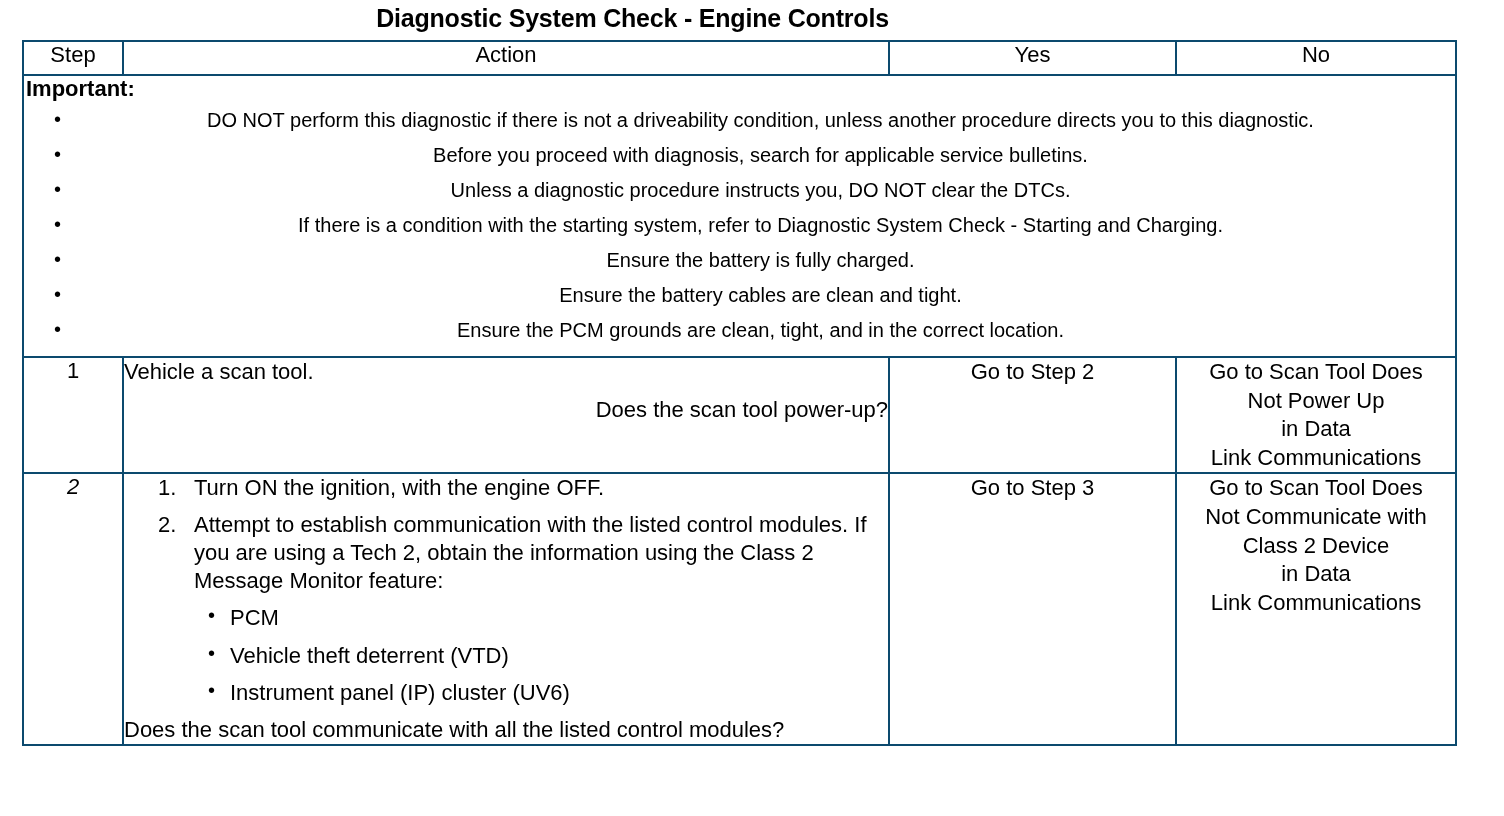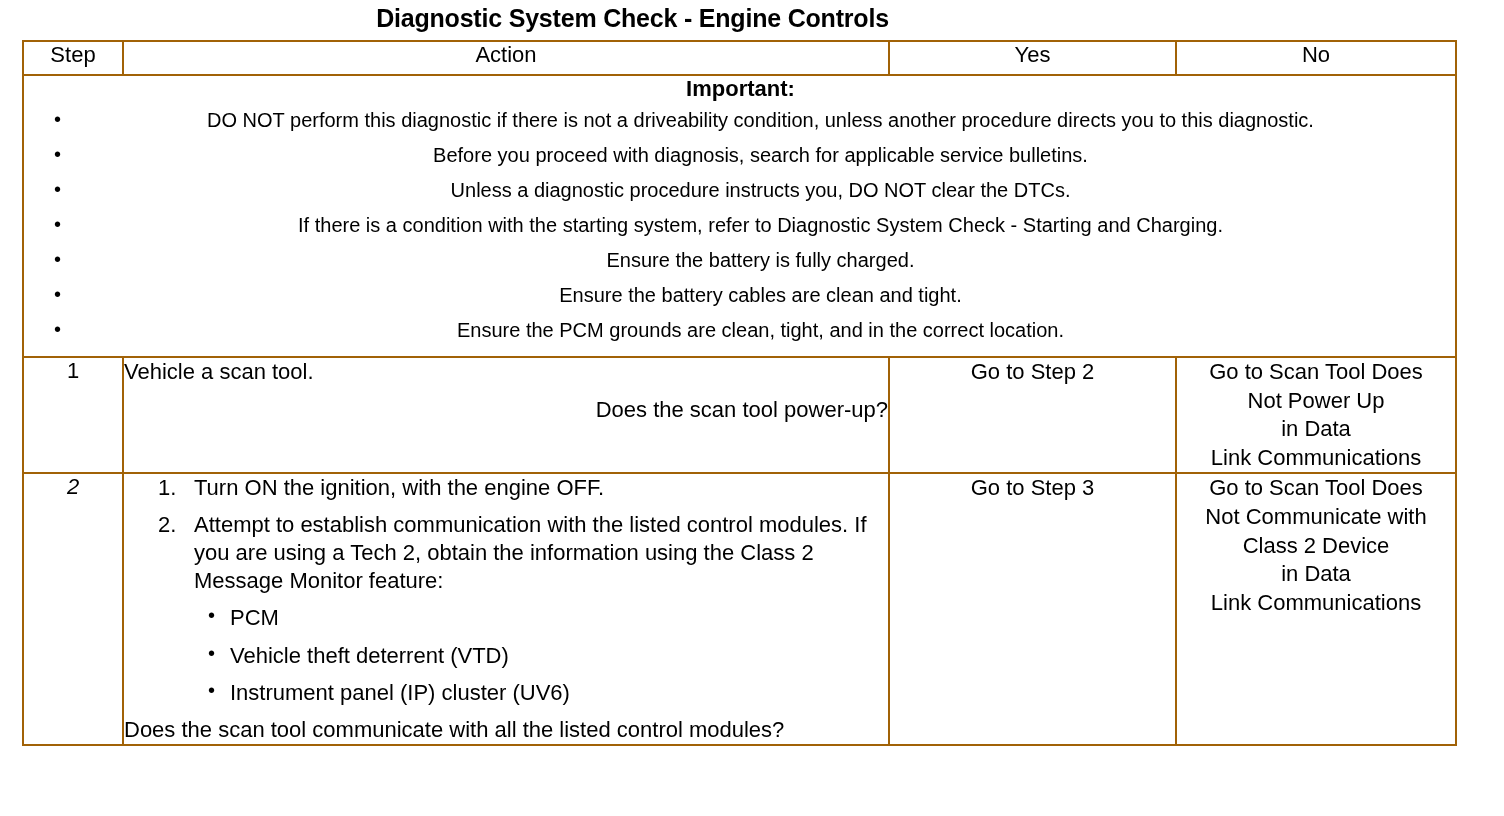--- a/index.html
+++ b/index.html
@@ -40,7 +40,7 @@
     table-layout: fixed;
   }
   #proc-table td, #proc-table th {
-    border: 2px solid #a16207;
+    border: 2px solid #0c4a6e;
     padding: 0;
     vertical-align: top;
     font-weight: normal;

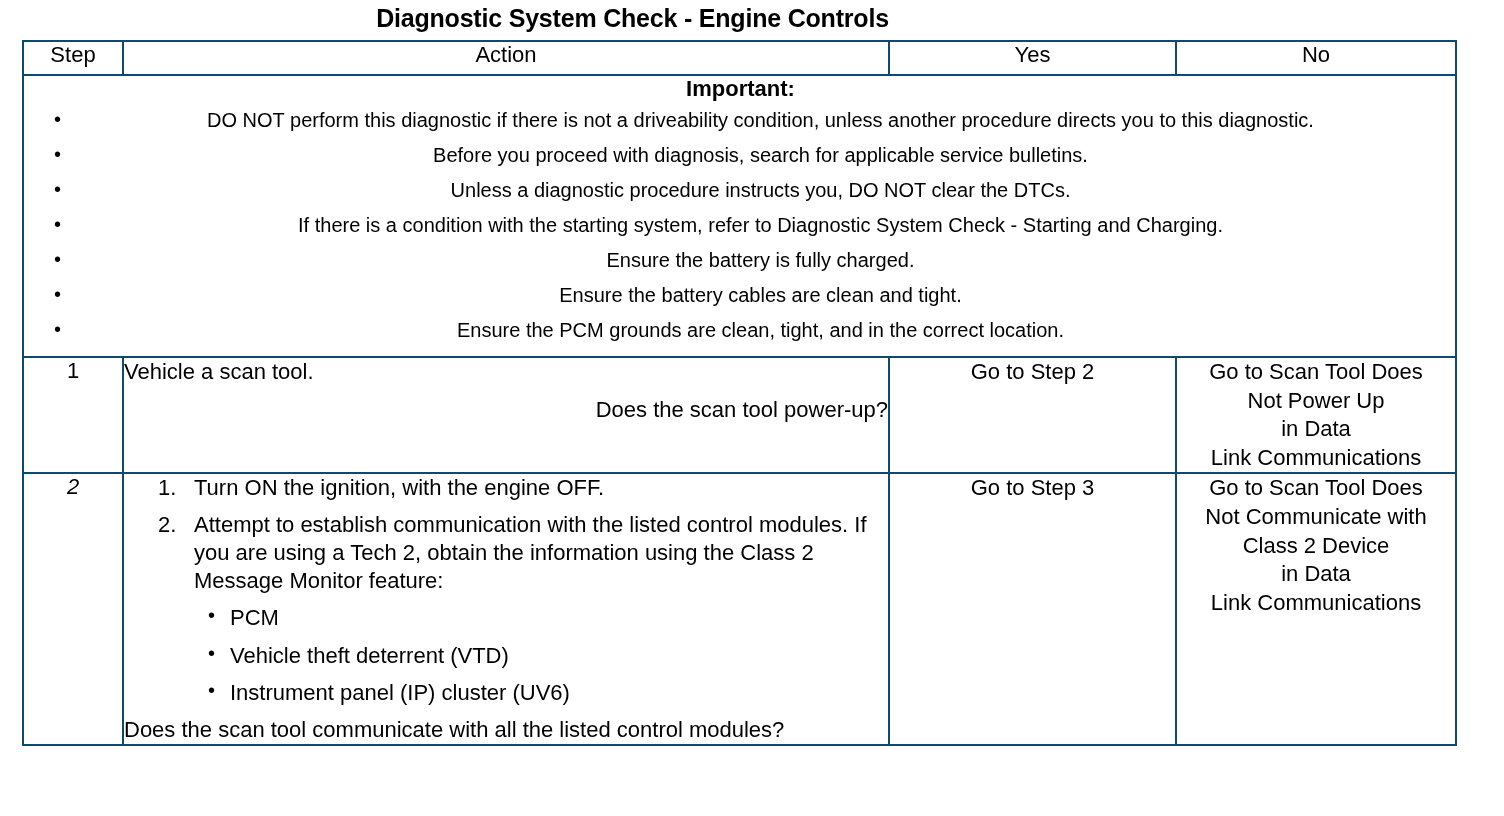--- a/index.html
+++ b/index.html
@@ -70,7 +70,6 @@
     font-weight: bold;
     font-size: 22px;
     margin: 0 0 6px 2px;
-    text-align: center;
   }
   ul.imp-list {
     list-style: none;

